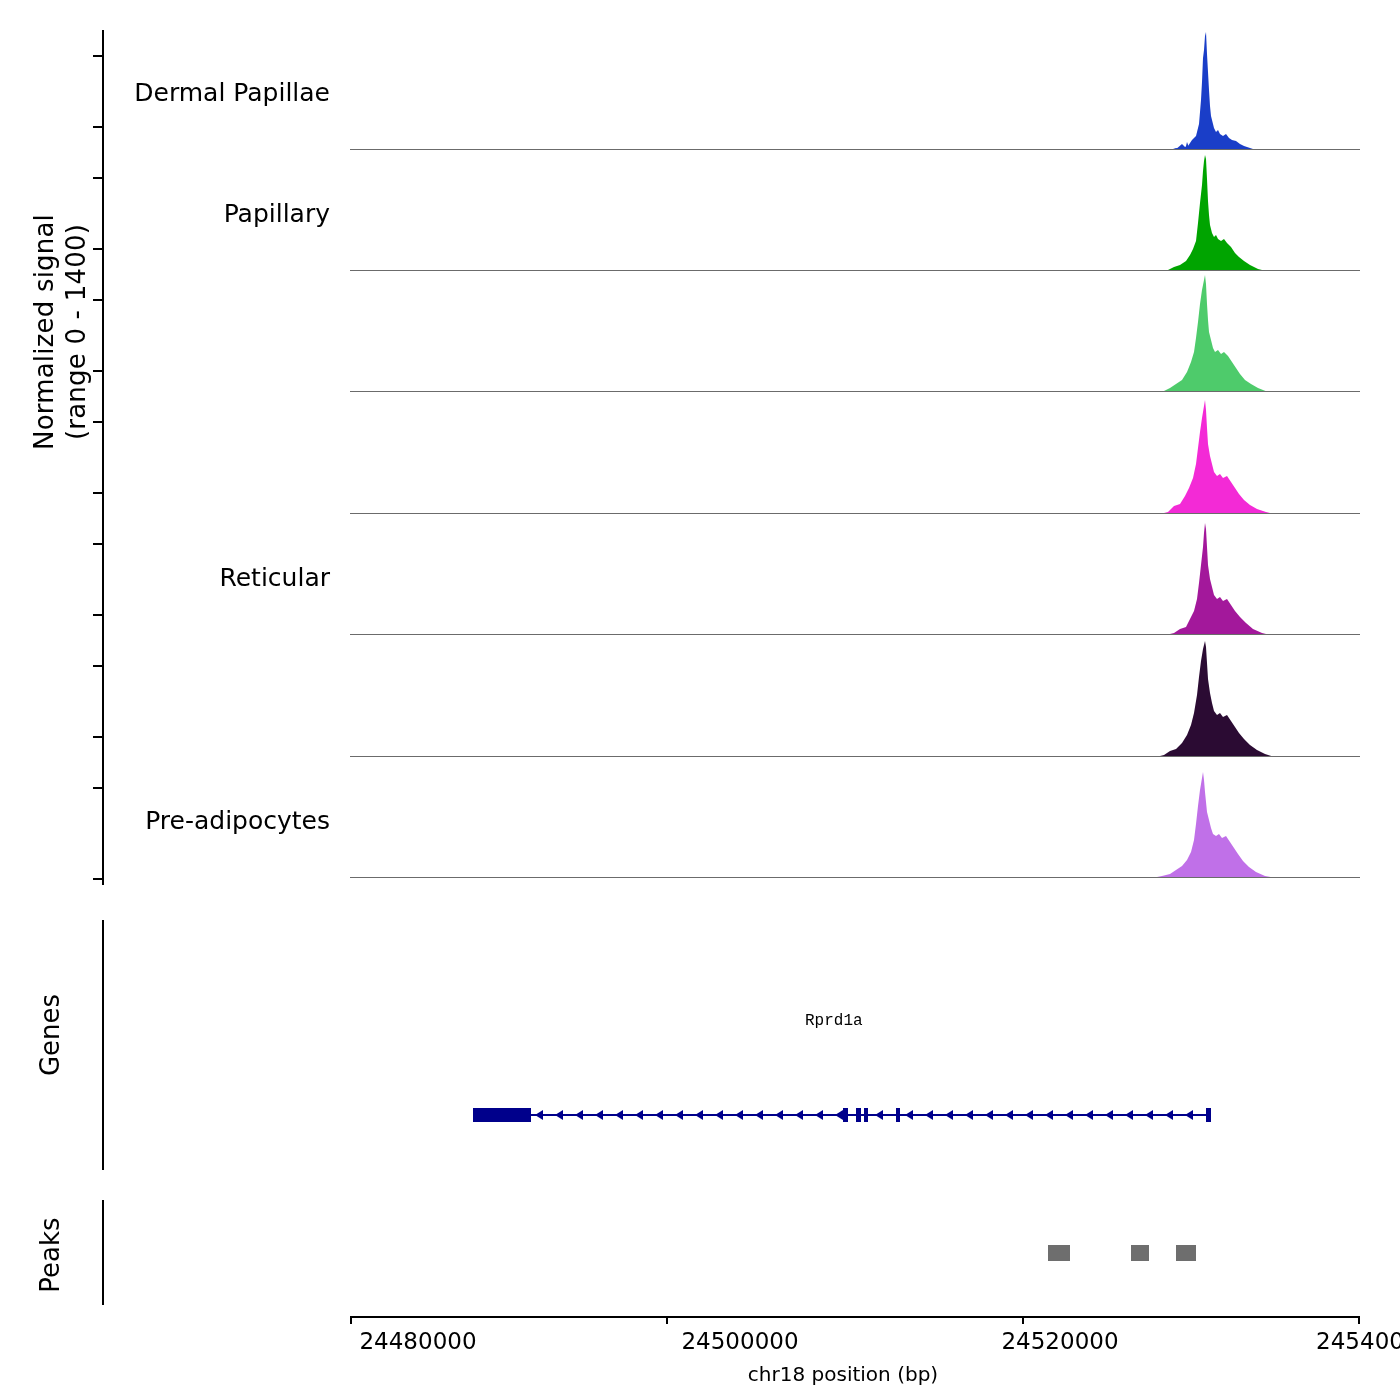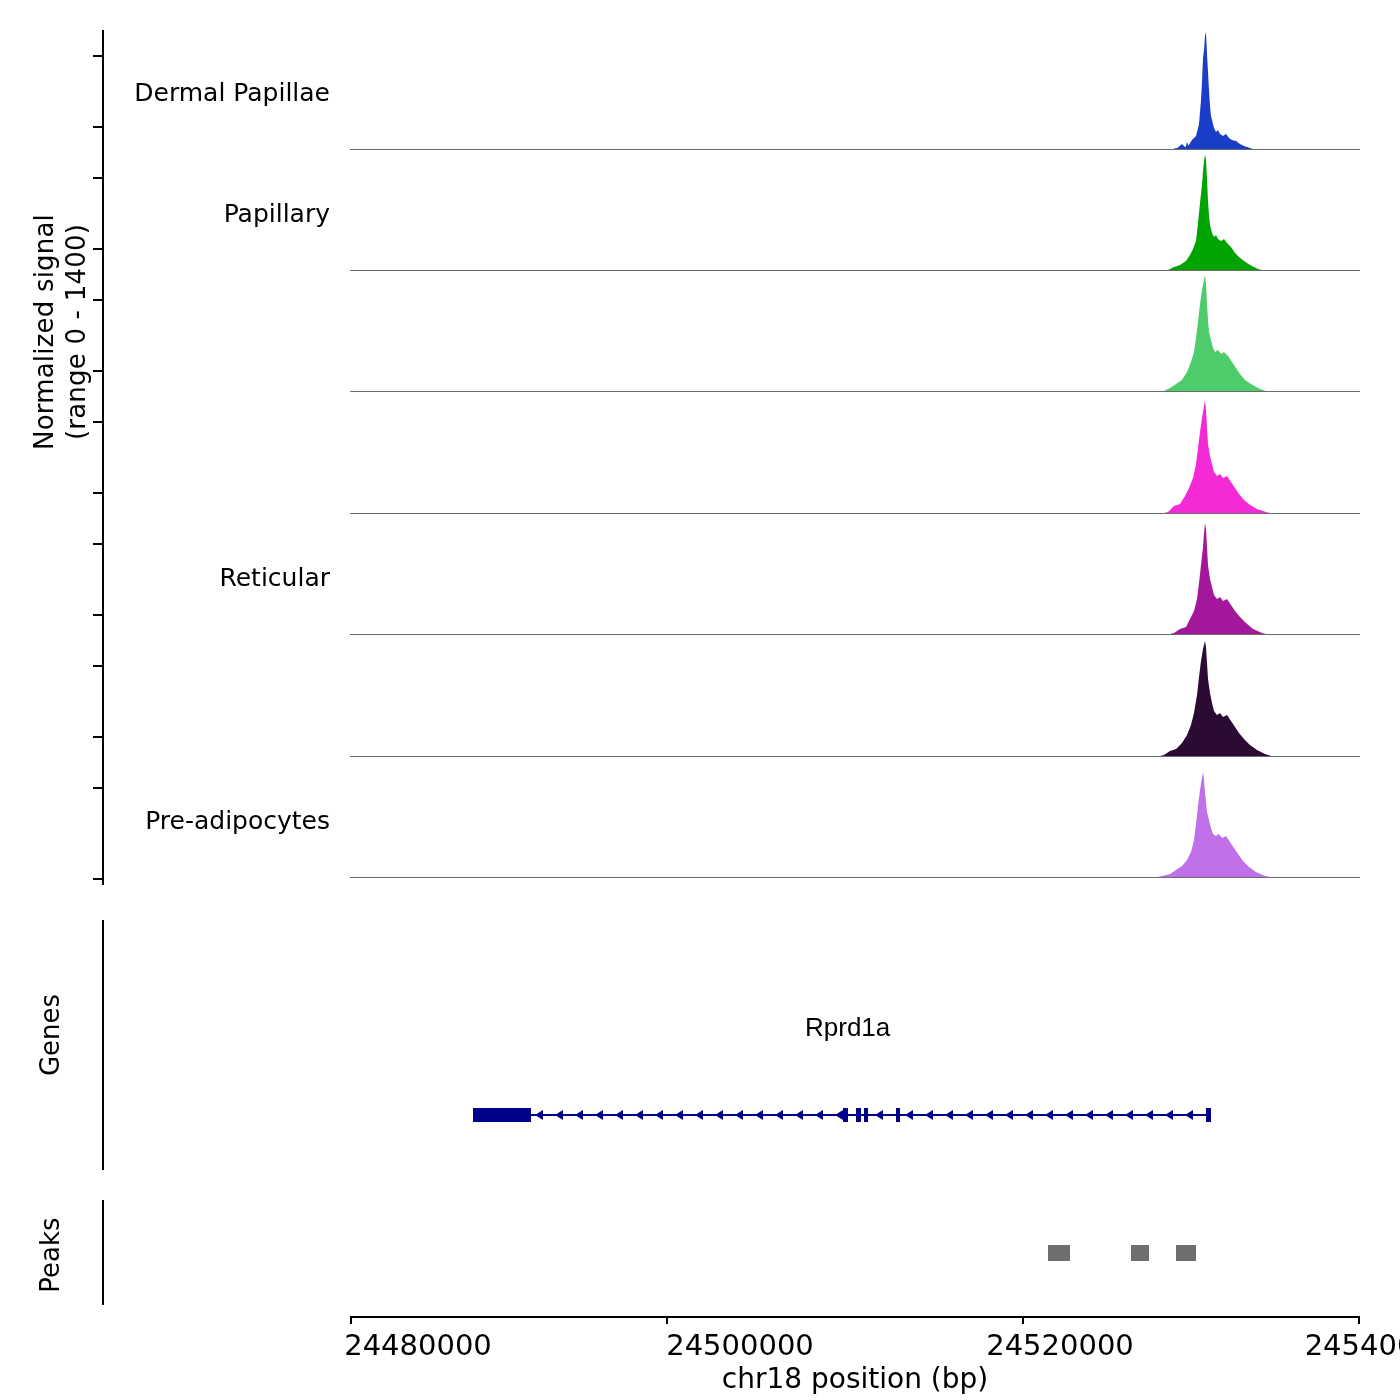--- a/index.html
+++ b/index.html
@@ -99,8 +99,8 @@
   }
   .gene-name {
     position: absolute;
-    font-family: Liberation Sans, sans-serif;
-    font-size: 26px;
+    font-family: Liberation Mono, monospace;
+    font-size: 16px;
     top: 112px;
     left: 455px;
   }

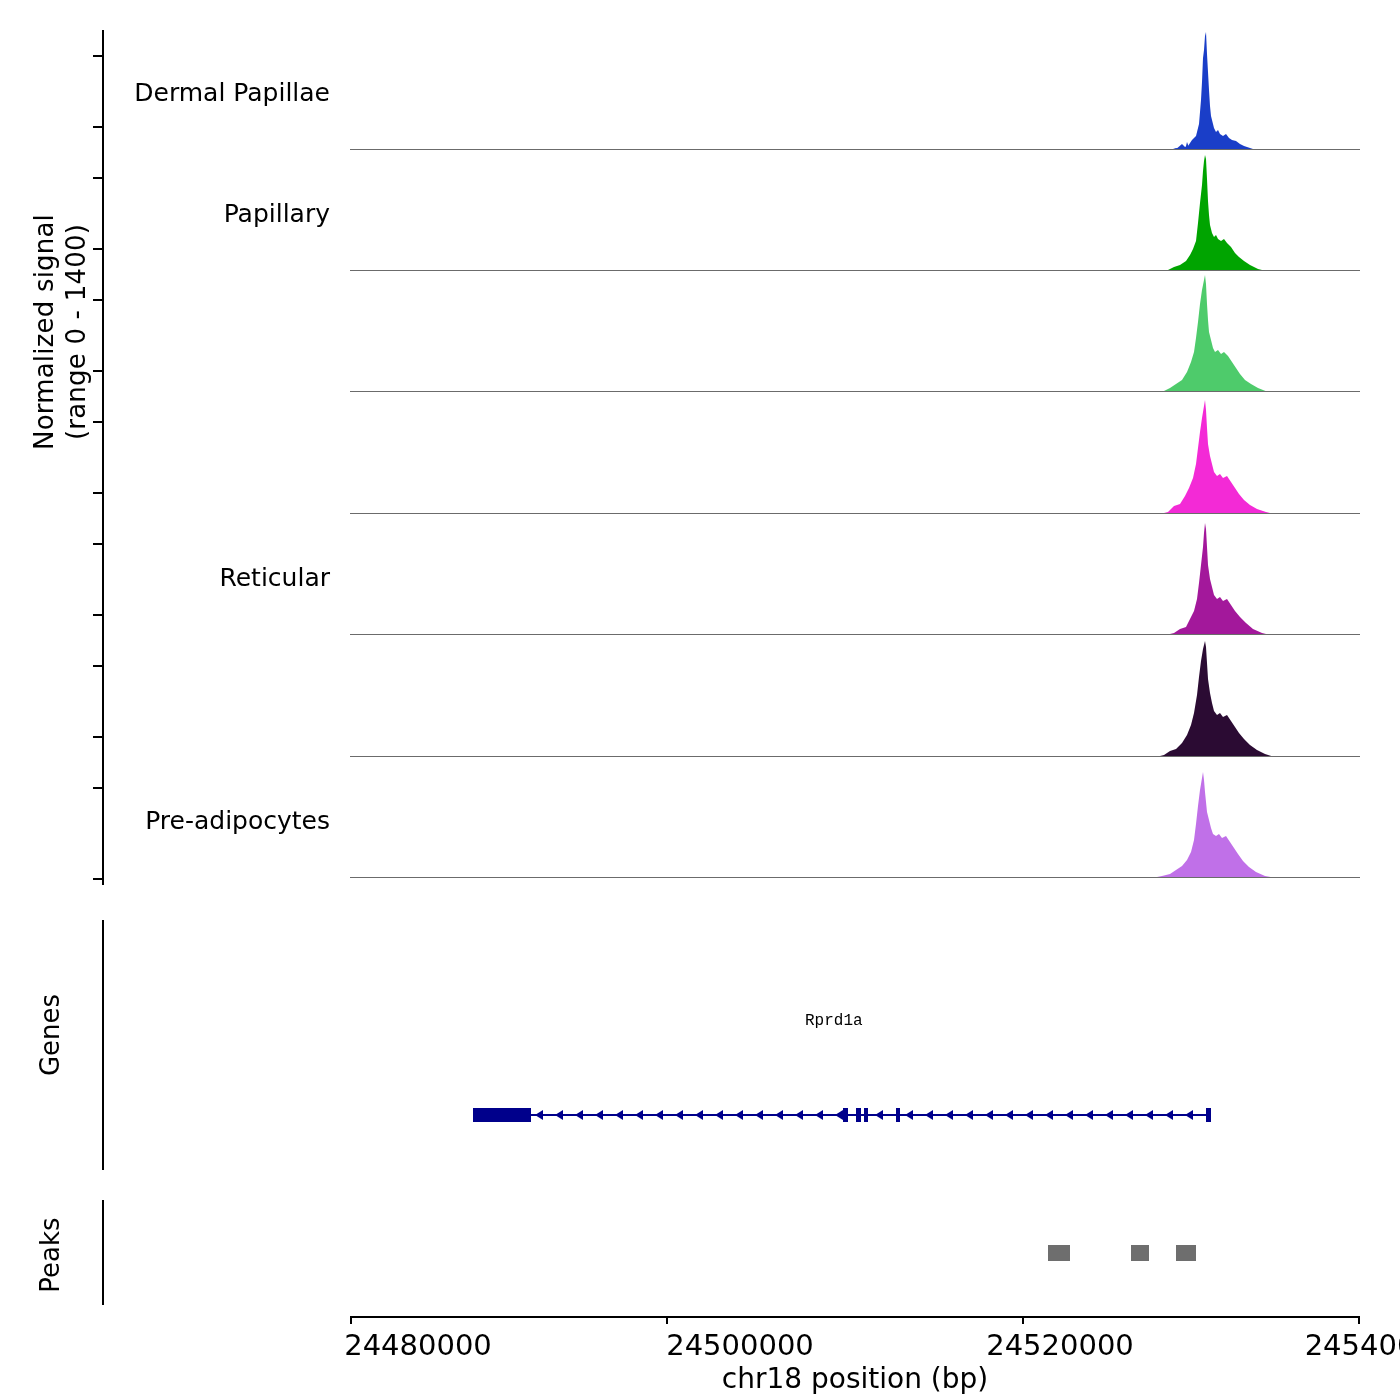--- a/index.html
+++ b/index.html
@@ -166,7 +166,7 @@
   .xticklabel {
     position: absolute;
     top: 1328px;
-    font-size: 29px;
+    font-size: 23px;
     transform: translateX(-50%);
     white-space: nowrap;
   }

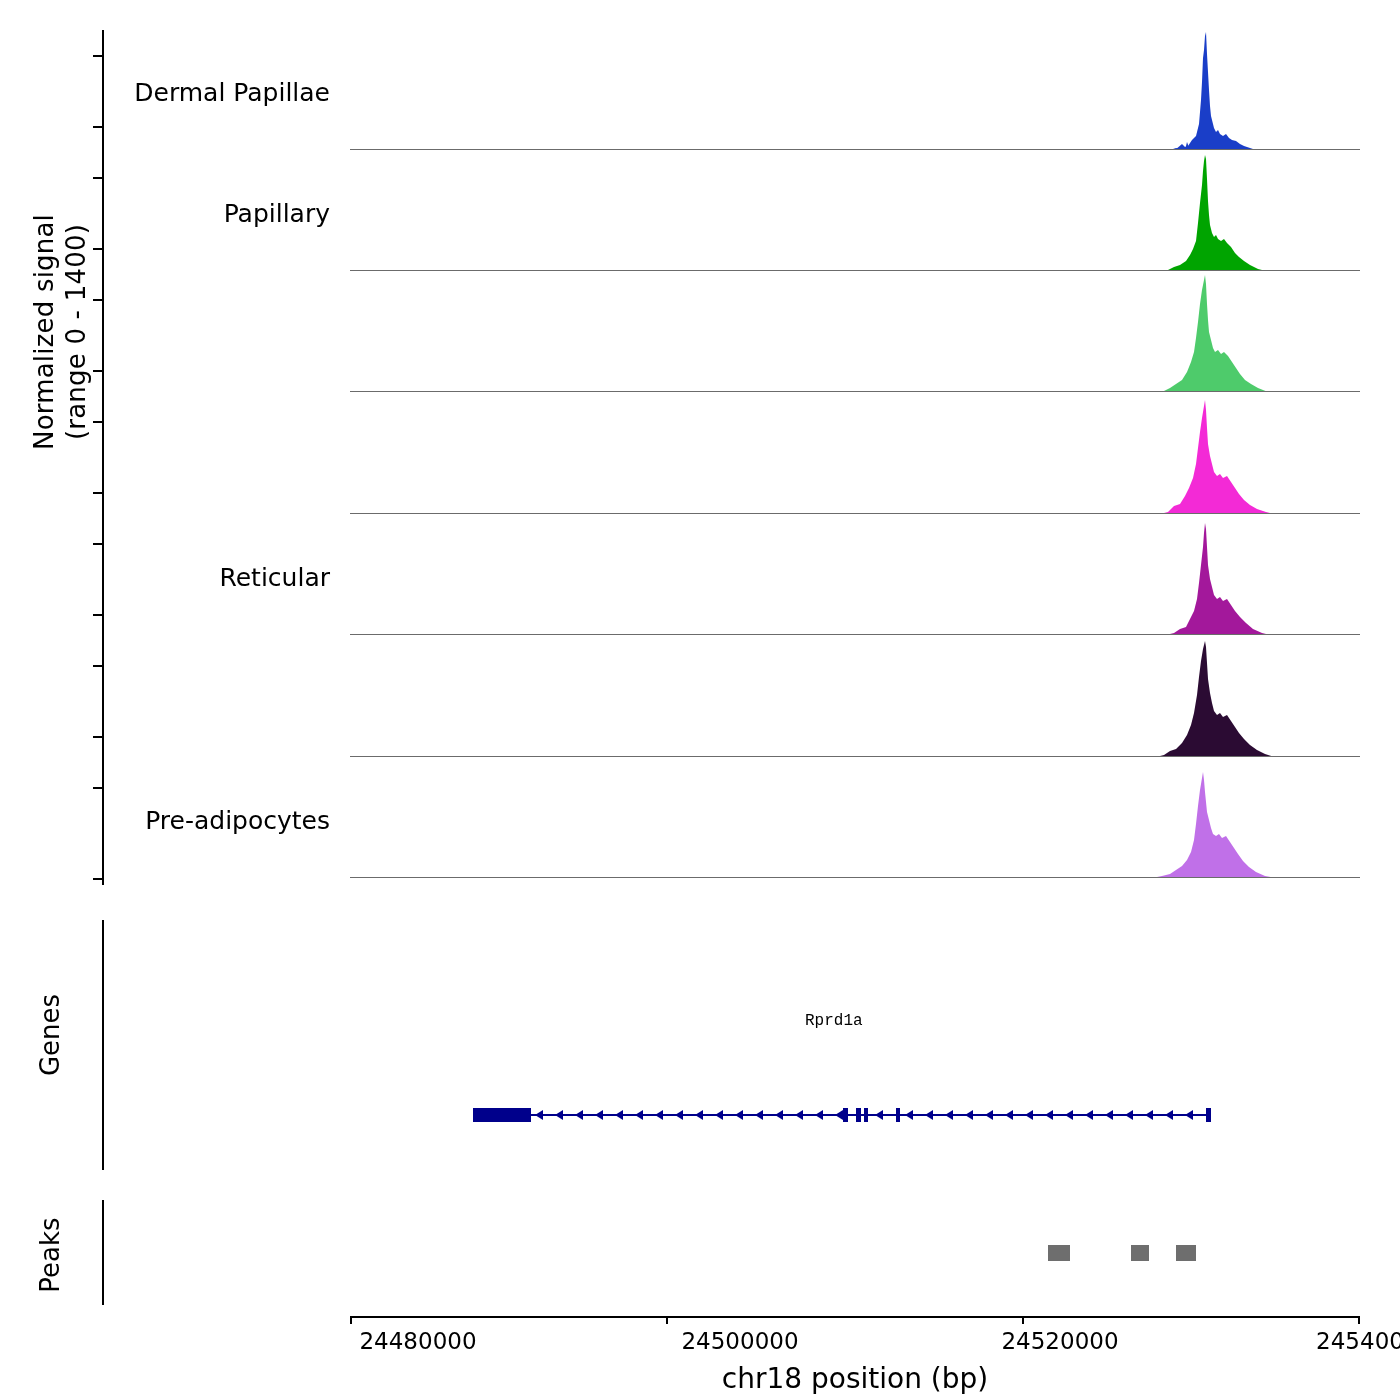--- a/index.html
+++ b/index.html
@@ -172,11 +172,11 @@
   }
   .xlabel {
     position: absolute;
-    left: 350px;
+    left: 338px;
     top: 1362px;
     width: 1010px;
     text-align: center;
-    font-size: 28px;
+    font-size: 20px;
   }
 </style>
 </head>

